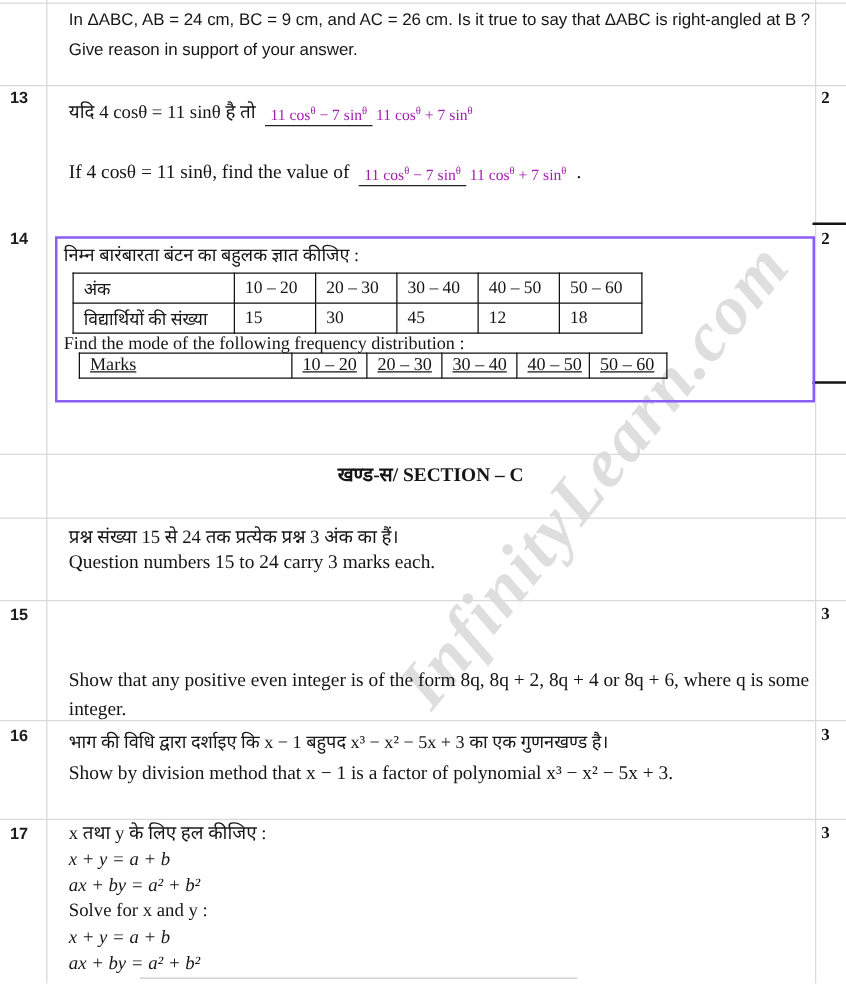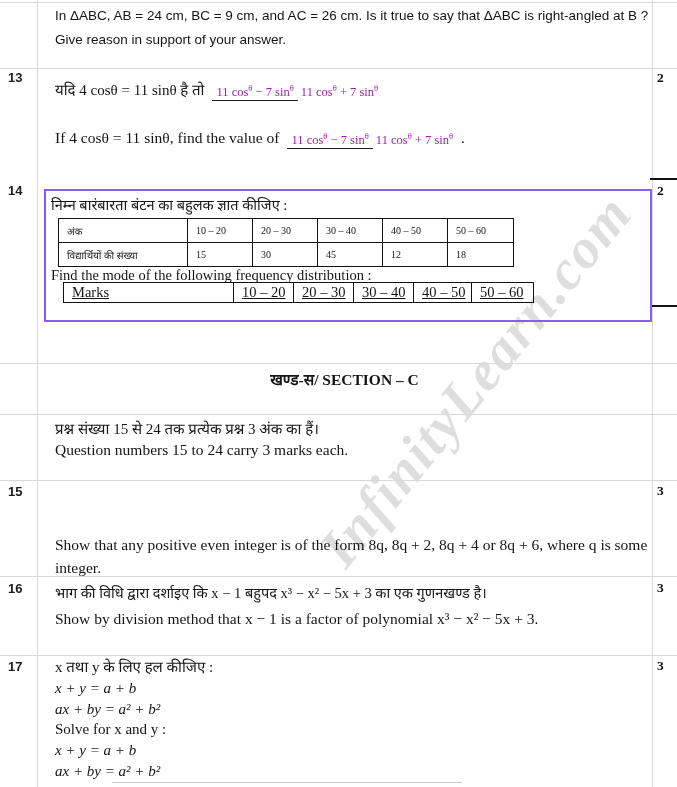--- a/index.html
+++ b/index.html
@@ -27,7 +27,7 @@
   .qbox .inner{position:absolute;}
   table.ftable{border-collapse:collapse;table-layout:fixed;}
   table.ftable td{border:1.5px solid #111;overflow:hidden;white-space:nowrap;padding:0 0 0 8px;}
-  table.ht td{height:23px;font-size:10px;}
+  table.ht td{height:23px;font-size:14px;}
   table.et td{height:19px;font-size:14.5px;}
   .sec-head{left:37px;top:368px;width:615px;text-align:center;font-weight:bold;font-size:15.5px;z-index:2;}
   .note-h{left:55px;top:418px;font-size:15px;z-index:2;}

